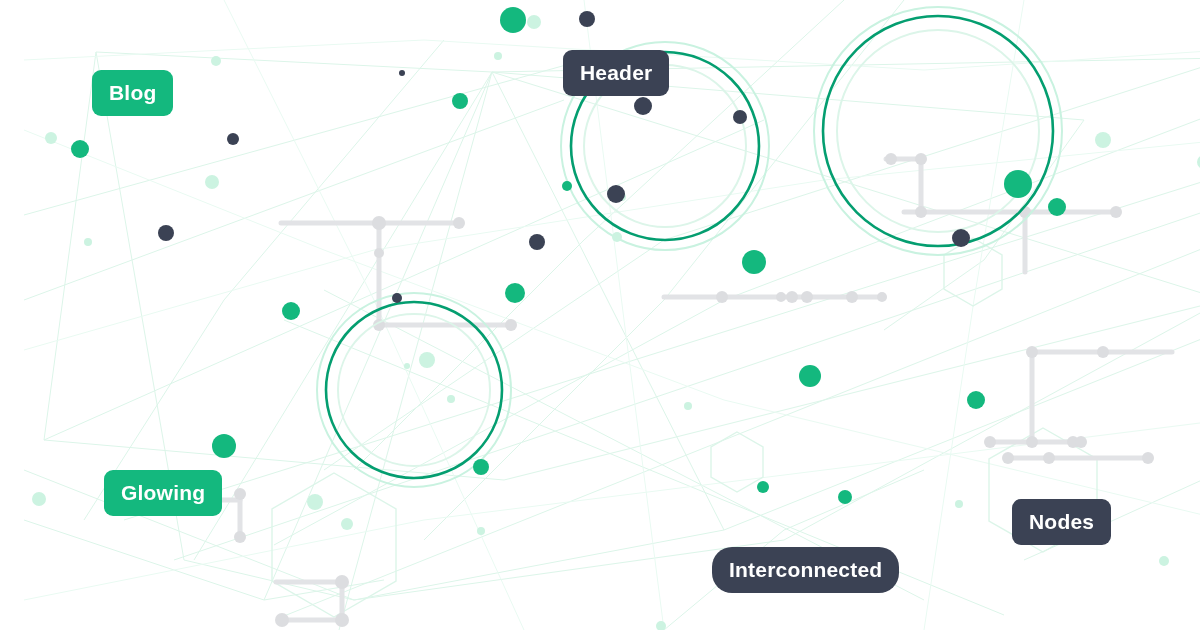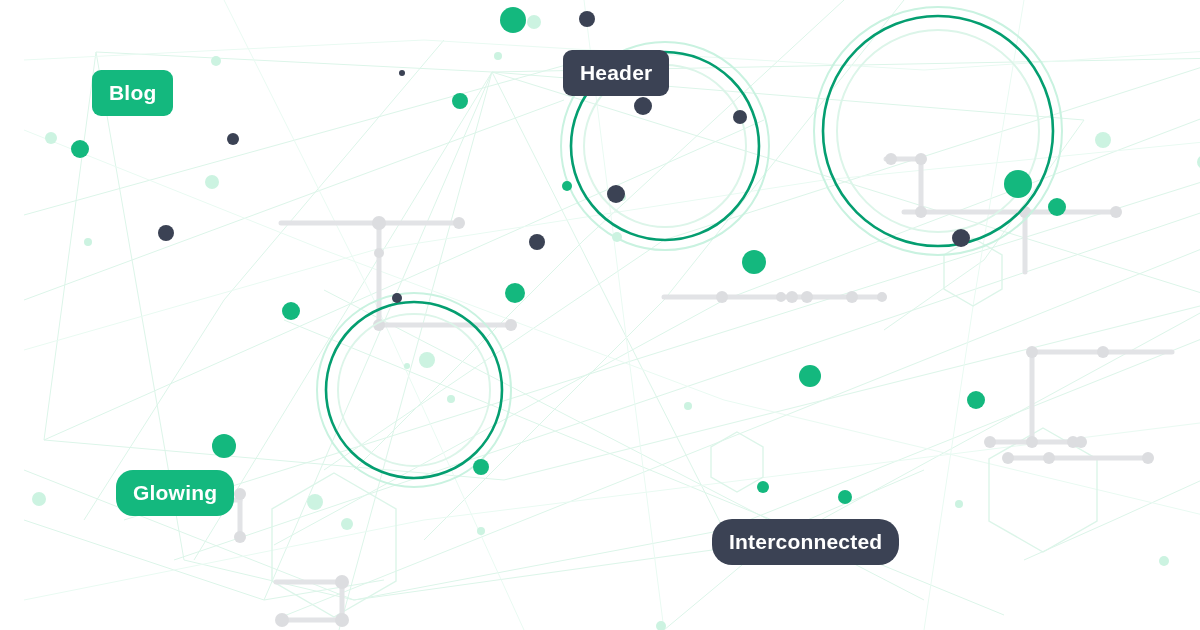--- a/index.html
+++ b/index.html
@@ -231,7 +231,7 @@
   </div>
 
 
-  <div class="badge green" style="left:92px;  top:470px;border-radius:17px;">
+  <div class="badge green" style="left:80px;  top:470px;">
     <span>Glowing</span>
   </div>
 

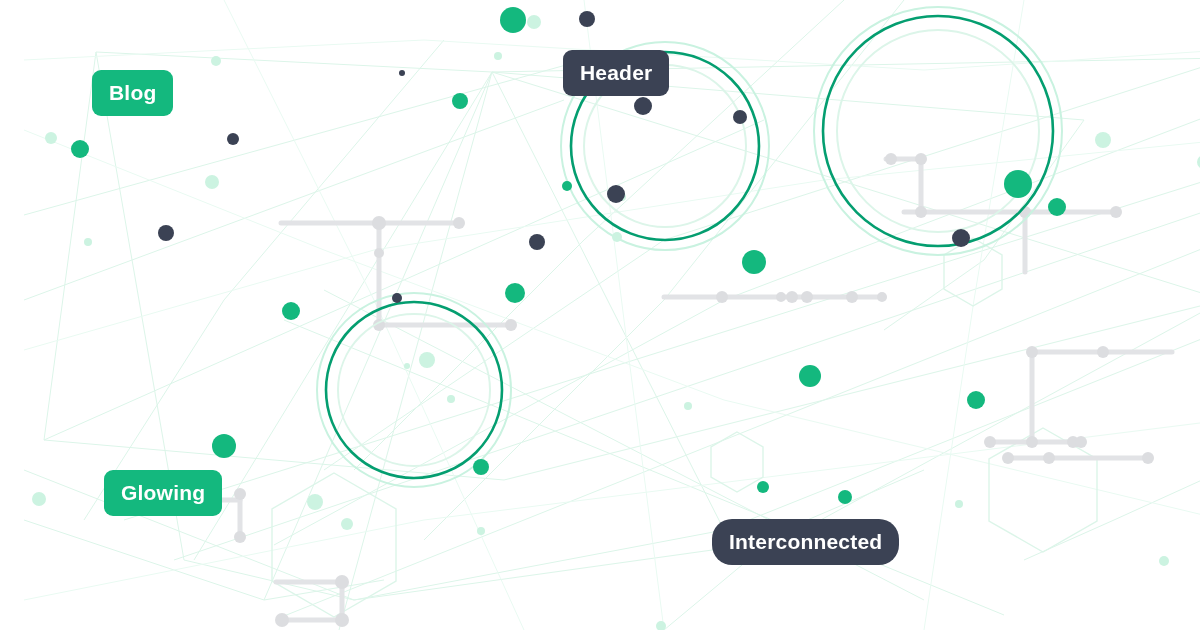--- a/index.html
+++ b/index.html
@@ -239,6 +239,9 @@
     <span>Interconnected</span>
   </div>
 
+  <div class="badge navy" style="left:988px; top:499px;">
+    <span>Nodes</span>
+  </div>
 
 </div>
 

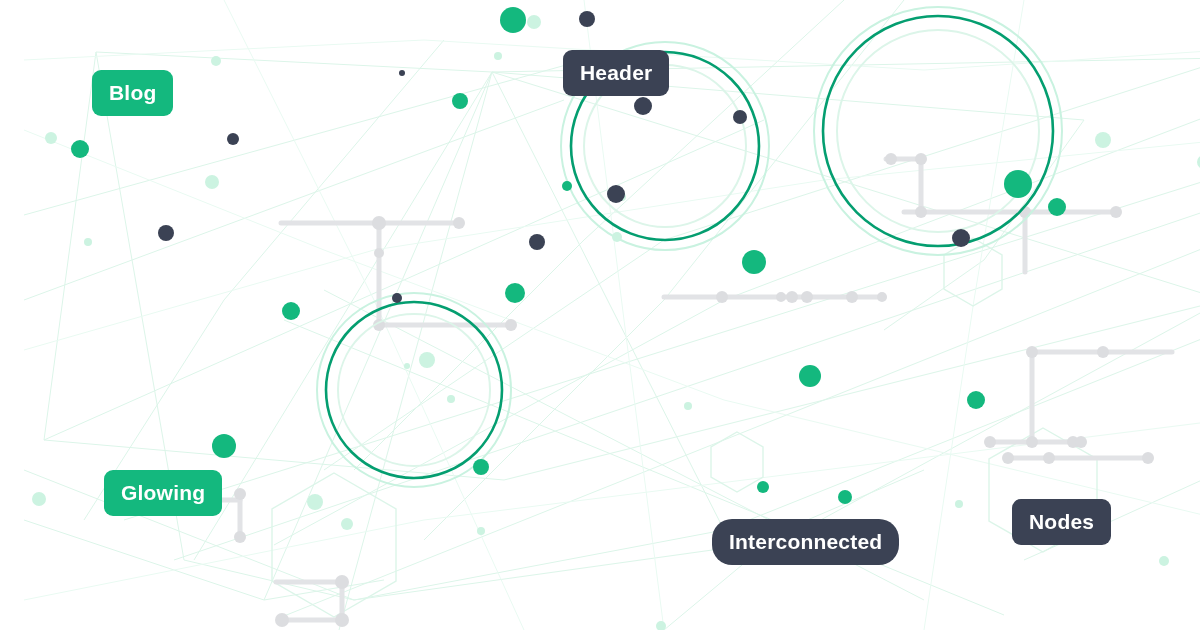--- a/index.html
+++ b/index.html
@@ -235,7 +235,7 @@
     <span>Glowing</span>
   </div>
 
-  <div class="badge navy" style="left:688px; top:519px;border-radius:20px;">
+  <div class="badge navy" style="left:688px; top:547px;border-radius:20px;">
     <span>Interconnected</span>
   </div>
 

